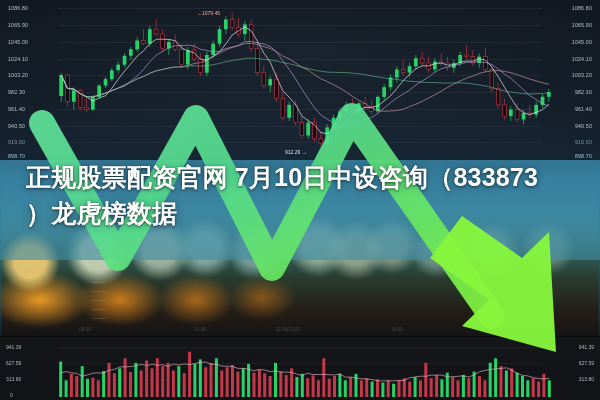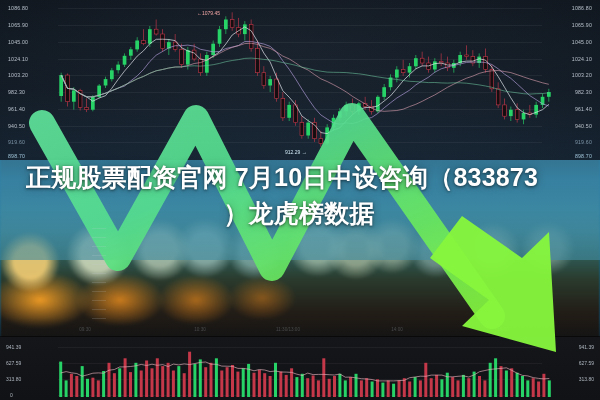--- a/index.html
+++ b/index.html
@@ -72,7 +72,7 @@
     font-size:25px;font-weight:700;color:#ffffff;line-height:1.42;
     text-align:left;letter-spacing:.2px;
     text-shadow:0 1px 3px rgba(0,0,0,.55),0 0 10px rgba(0,0,0,.3);}
-  .headline .ln2{display:block;text-align:center;padding-right:10px;font-family:Liberation Serif, serif;}
+  .headline .ln2{display:block;text-align:left;padding-right:10px;font-family:Liberation Serif, serif;}
 
   .panel-sep{position:absolute;left:0;width:600px;height:1px;background:rgba(0,0,0,.55);}
 </style>

